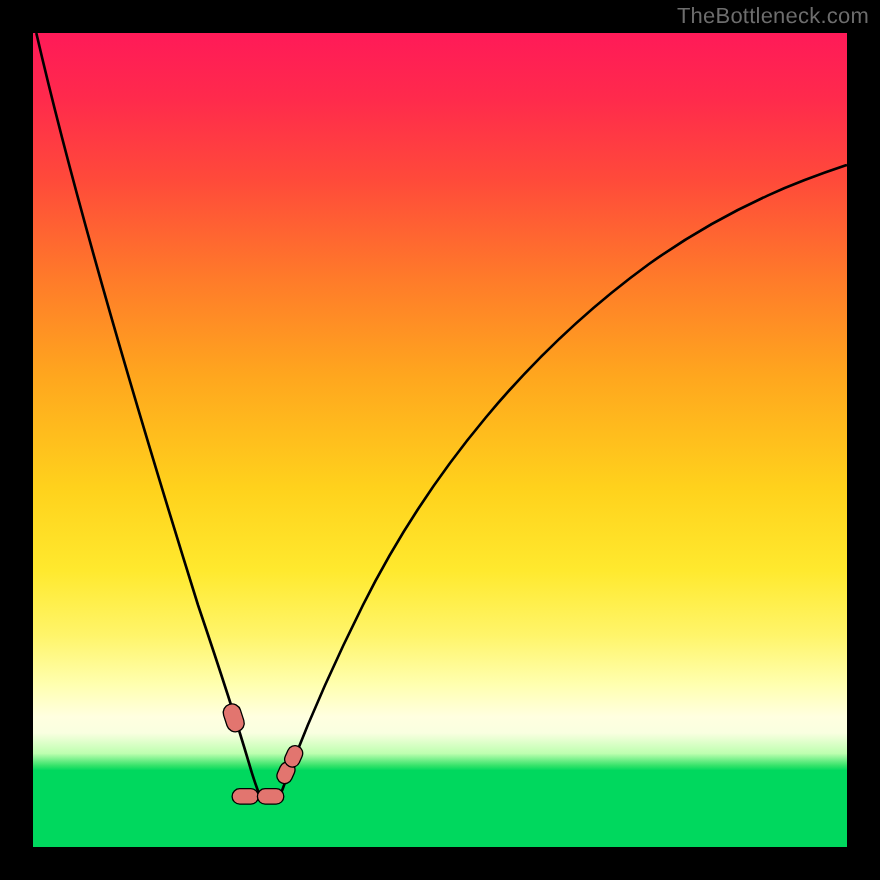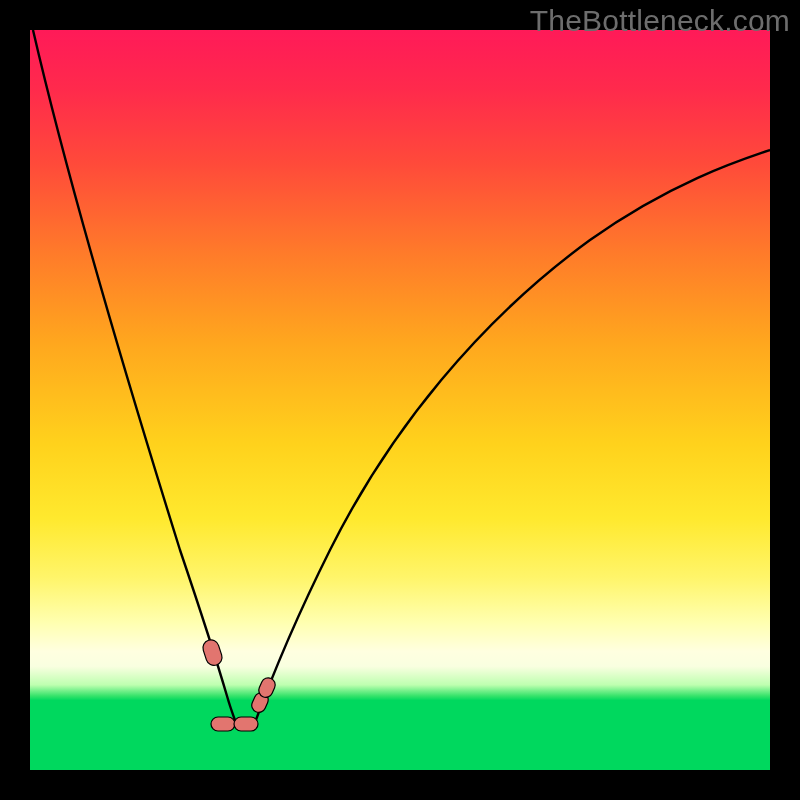--- a/index.html
+++ b/index.html
@@ -48,7 +48,7 @@
     top: 4px;
     right: 10px;
     color: #6d6d6d;
-    font-size: 30px;
+    font-size: 20px;
     letter-spacing: 0.2px;
     user-select: none;
   }

